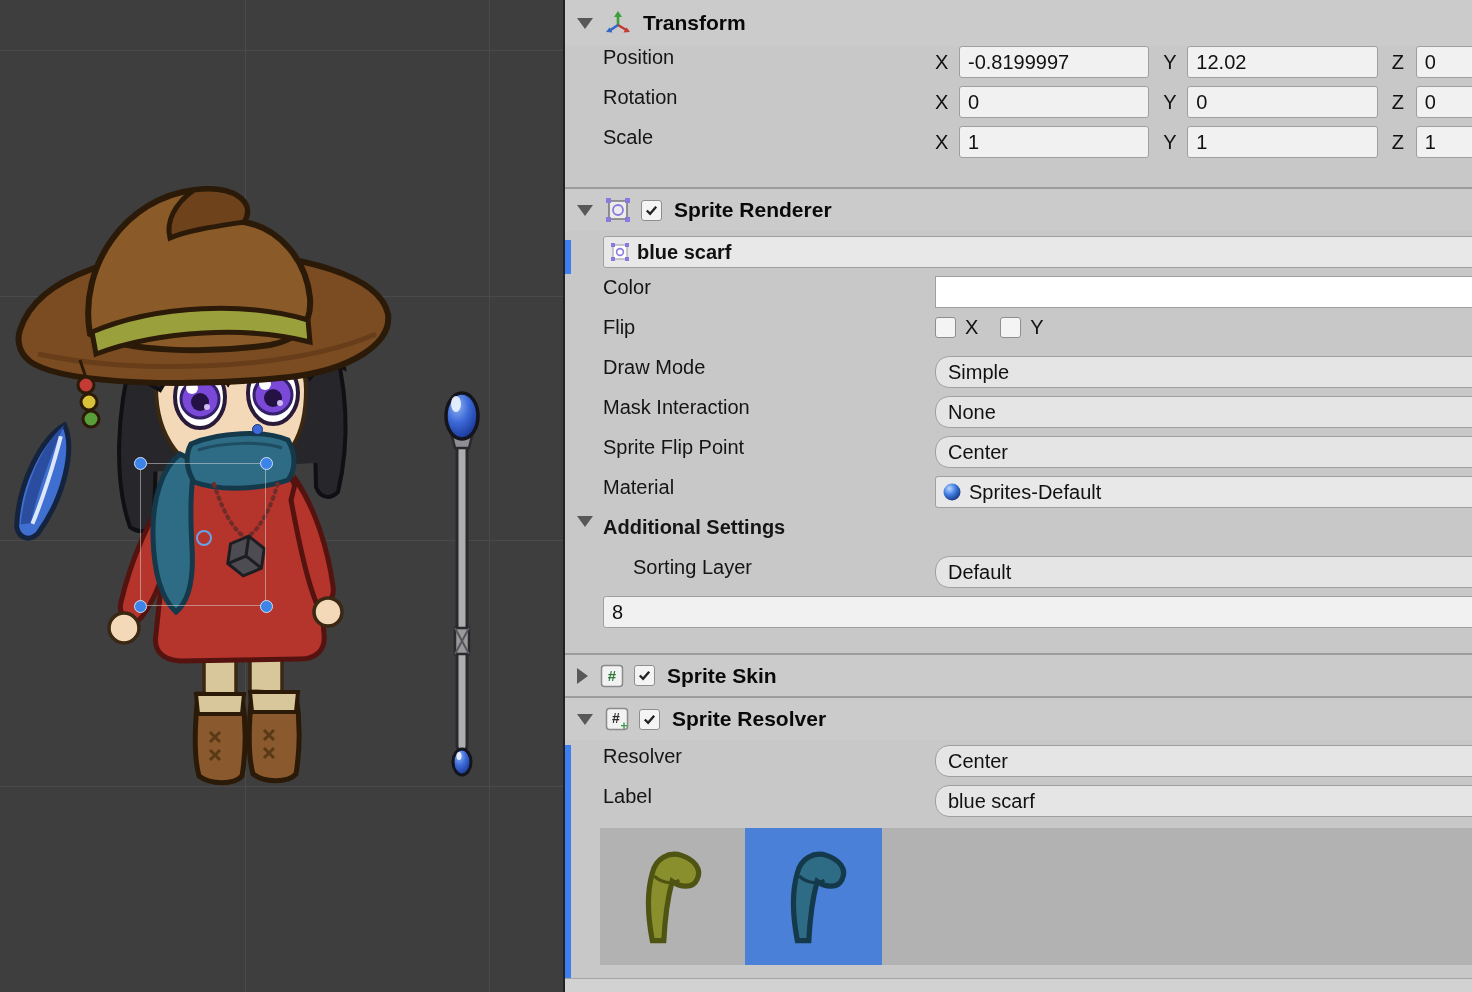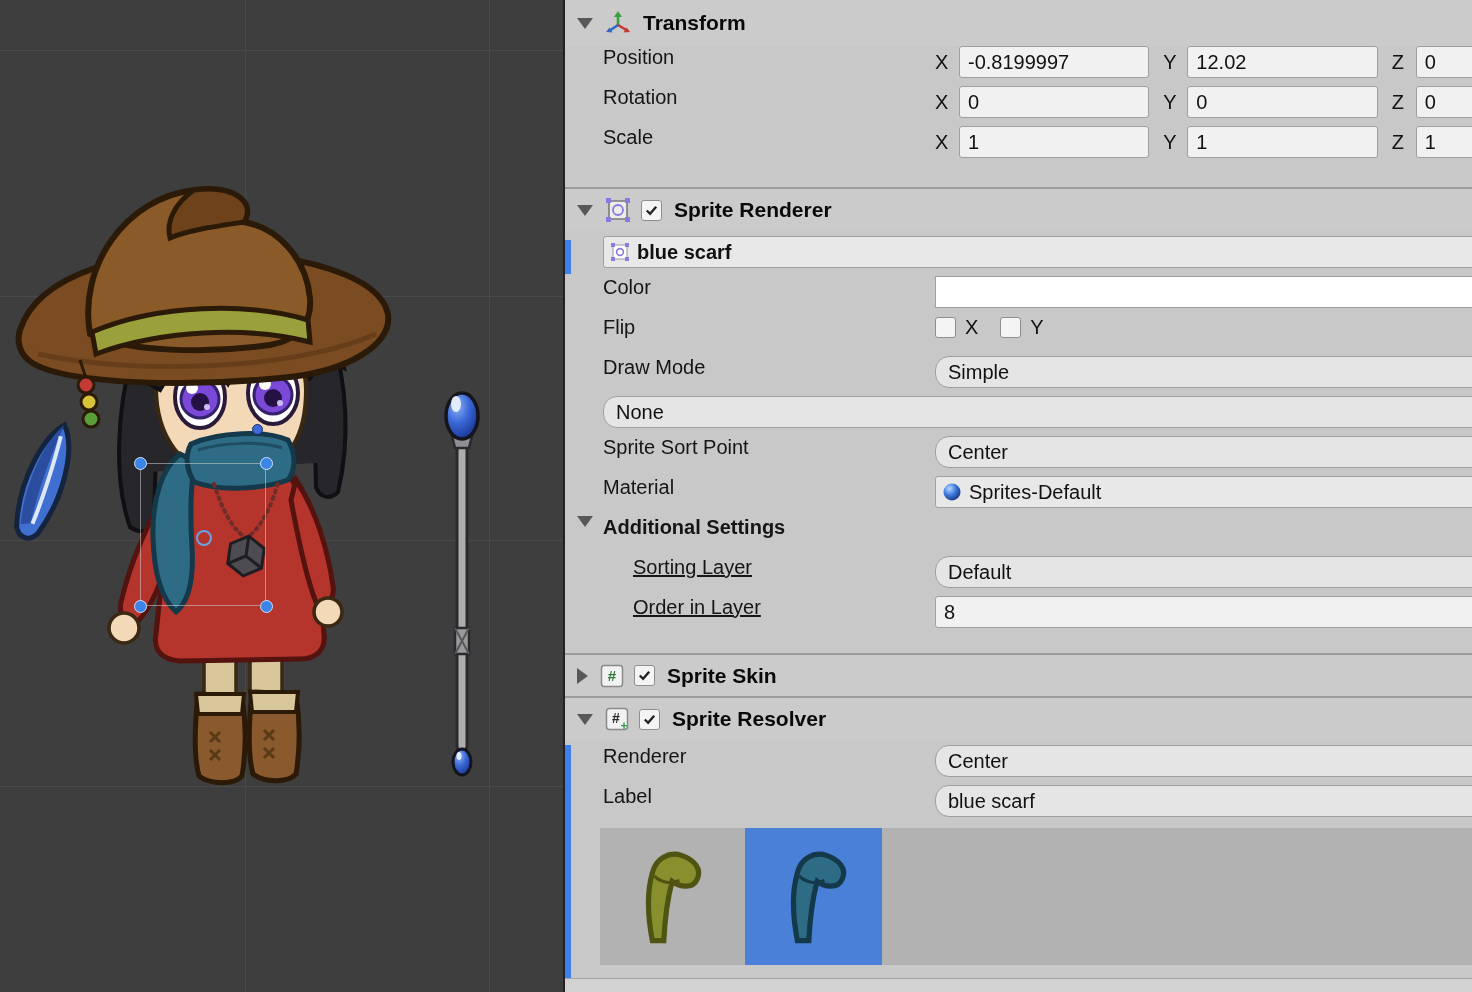--- a/index.html
+++ b/index.html
@@ -350,6 +350,7 @@
   </div>
 
   <div class="prop-row">
+    <div class="prop-label">Mask Interaction</div>
     <div class="prop-field">
       <div class="dropdown">
         <span>None</span>

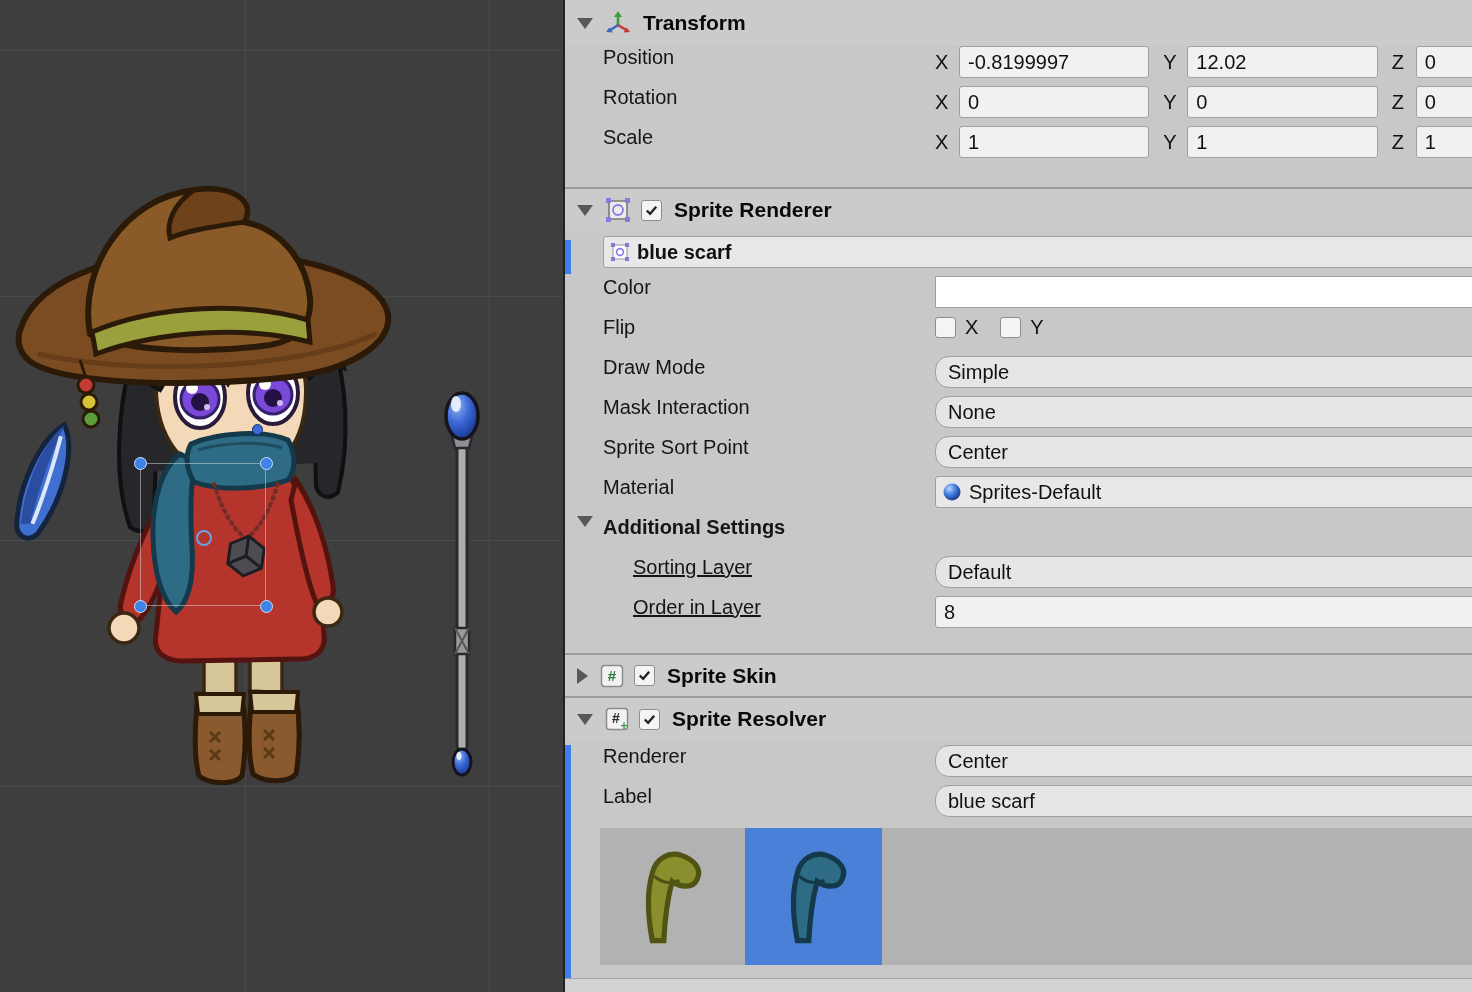--- a/index.html
+++ b/index.html
@@ -360,7 +360,7 @@
   </div>
 
   <div class="prop-row">
-    <div class="prop-label">Sprite Sort Point</div>
+    <div class="prop-label">Sprite Flip Point</div>
     <div class="prop-field">
       <div class="dropdown">
         <span>Center</span>

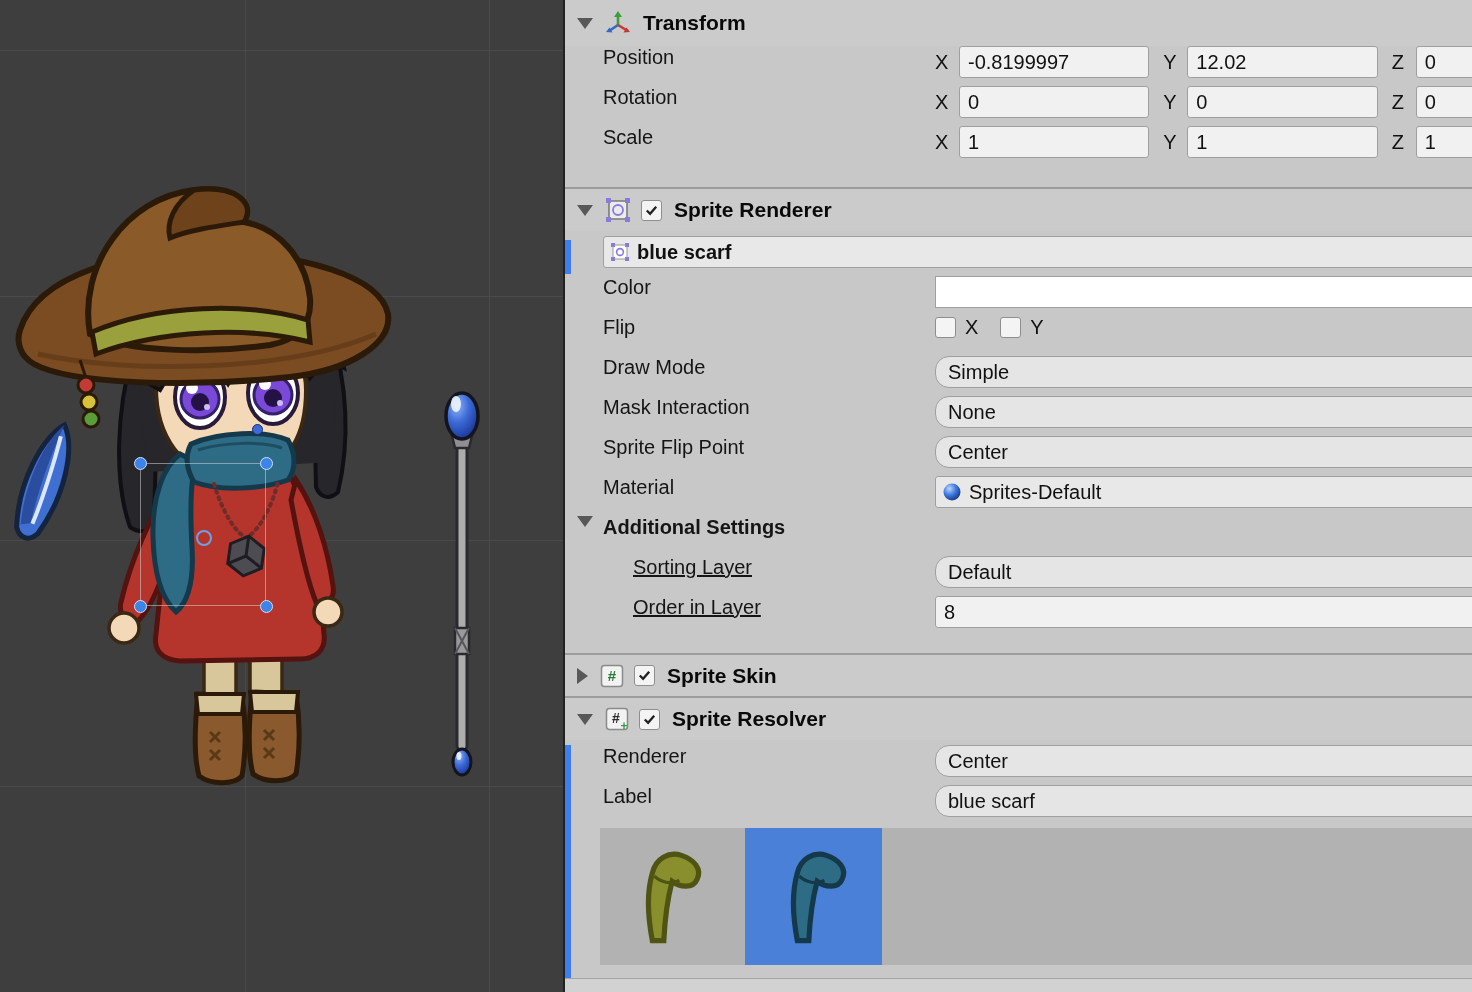--- a/index.html
+++ b/index.html
@@ -38,7 +38,7 @@
 
   .prop-row { display:flex; align-items:flex-start; height:40px; padding-left:38px; }
   .prop-label { width:332px; flex-shrink:0; color:#151515; }
-  .prop-label.indent { padding-left:30px;text-decoration:underline; }
+  .prop-label.indent { padding-left:30px; }
   .bold { font-weight:bold; }
   .prop-field { flex:1; display:flex; align-items:center; margin-right:23px; min-width:0; }
 

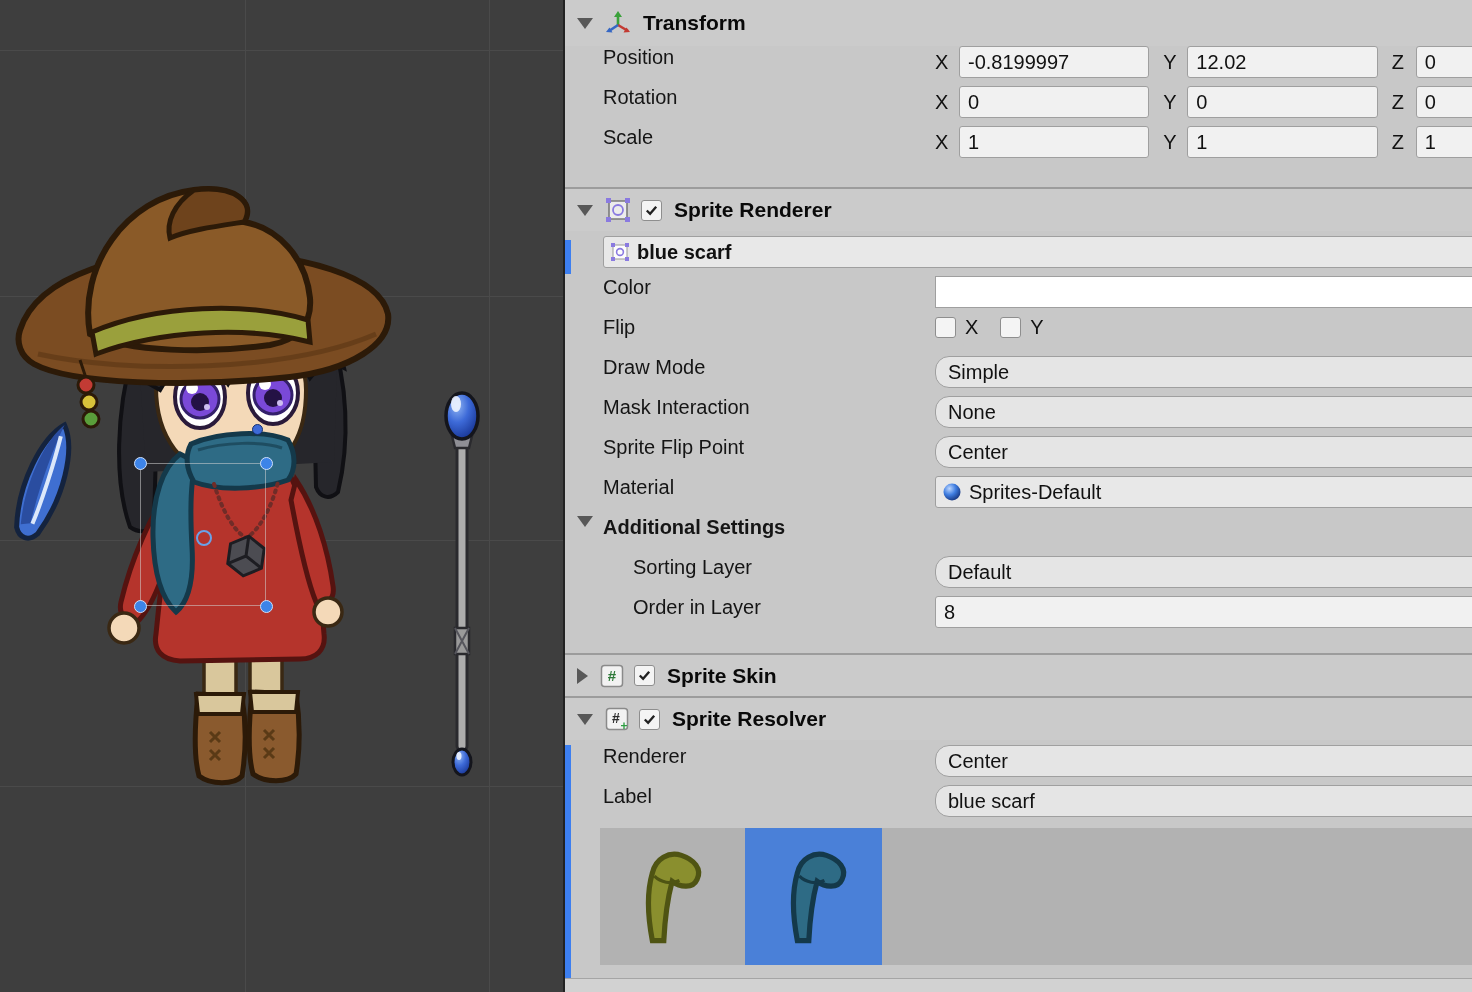--- a/index.html
+++ b/index.html
@@ -412,7 +412,6 @@
   </div>
 
   <div class="prop-row">
-    <div class="prop-label indent">Order in Layer</div>
     <div class="prop-field">
       <input class="tfield" readonly="" value="8" style="">
     </div>

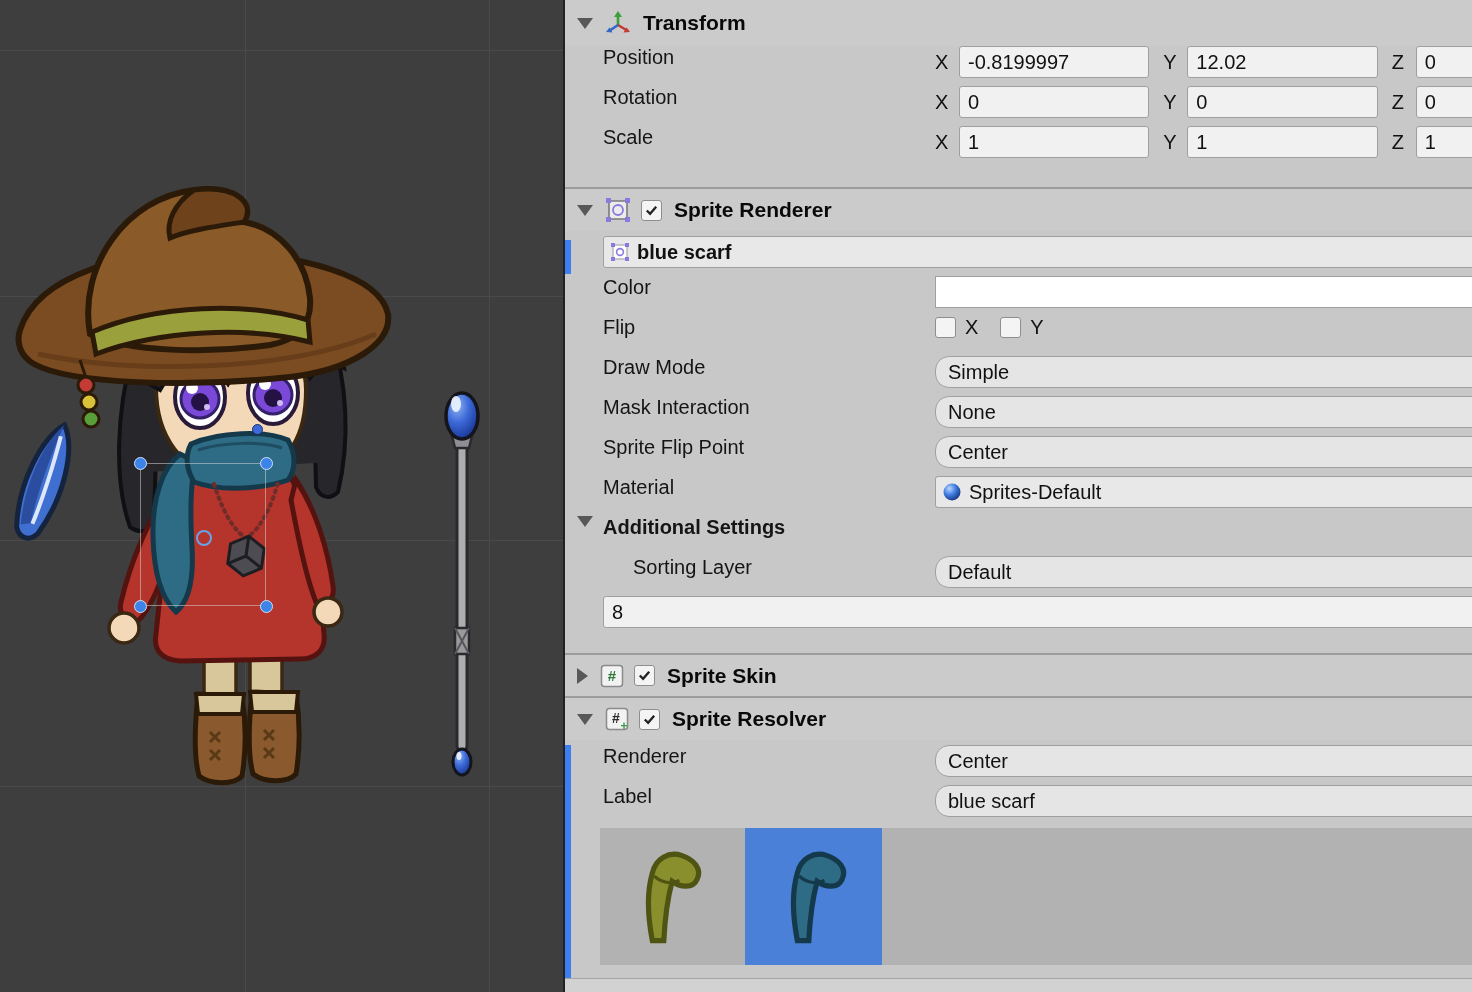--- a/index.html
+++ b/index.html
@@ -478,7 +478,7 @@
   <div class="pad5"></div>
 
   <div class="prop-row">
-    <div class="prop-label">Renderer</div>
+    <div class="prop-label">Resolver</div>
     <div class="prop-field">
       <div class="dropdown">
         <span>Center</span>

